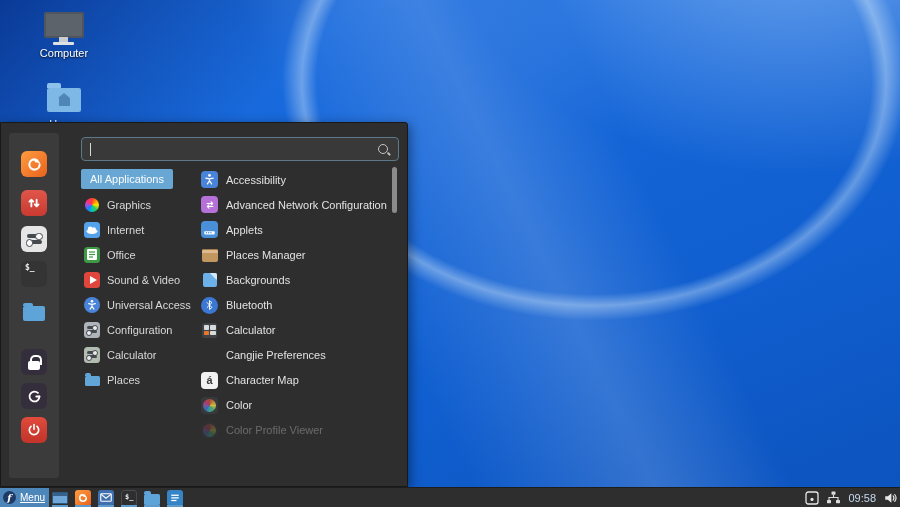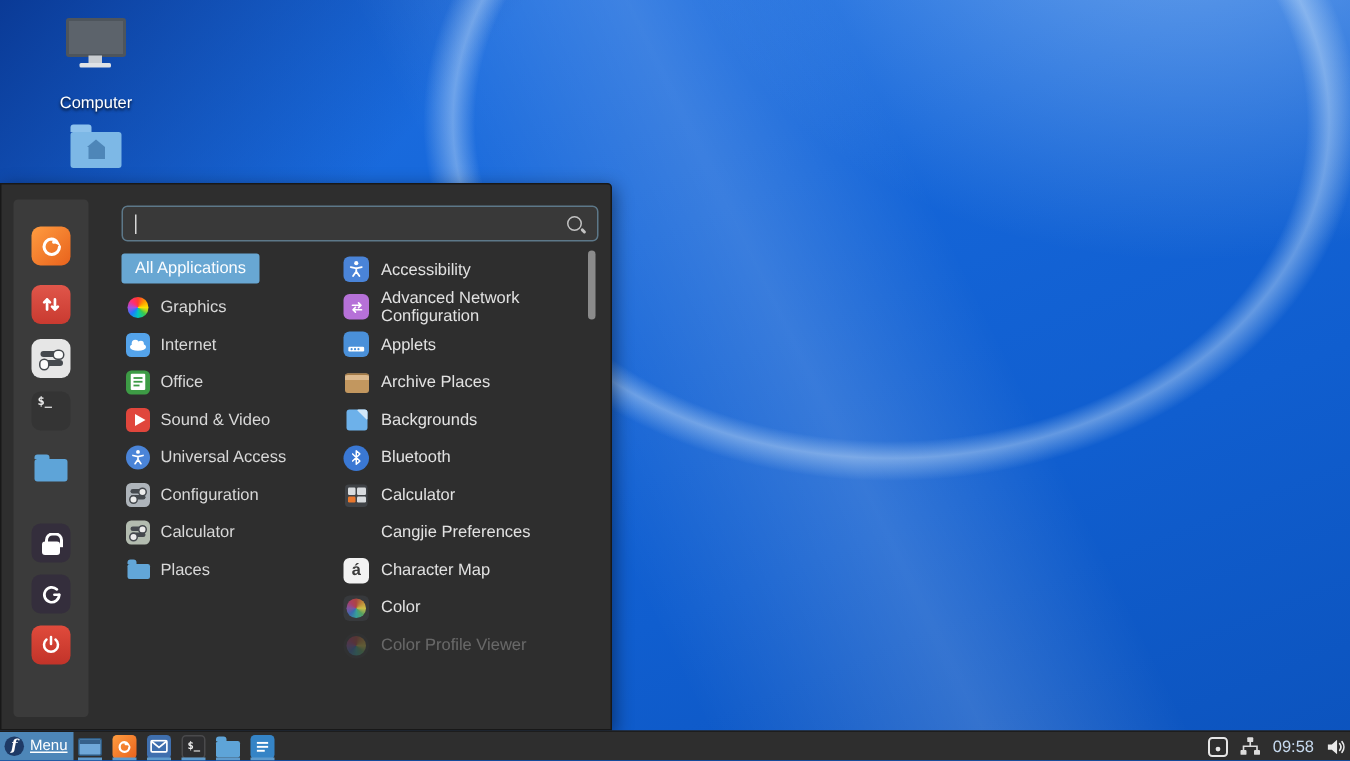--- a/index.html
+++ b/index.html
@@ -17,7 +17,7 @@
   }
 
   
-  .desktop-icon { position:absolute; width:84px; display:flex; flex-direction:column; align-items:center; z-index:1; cursor:default;gap:16px; }
+  .desktop-icon { position:absolute; width:84px; display:flex; flex-direction:column; align-items:center; z-index:1; cursor:default; }
   .desktop-icon .lbl { margin-top:9px; font-size:11px; color:#fff; text-shadow:0 1px 2px rgba(0,0,0,.85); }
   .mon { position:relative; width:40px; height:26px; background:#5c636b; border:2px solid #4e555c; border-radius:2px; }
   .mon::after { content:""; position:absolute; left:13px; bottom:-7px; width:9px; height:6px; background:#c9cdd1; }

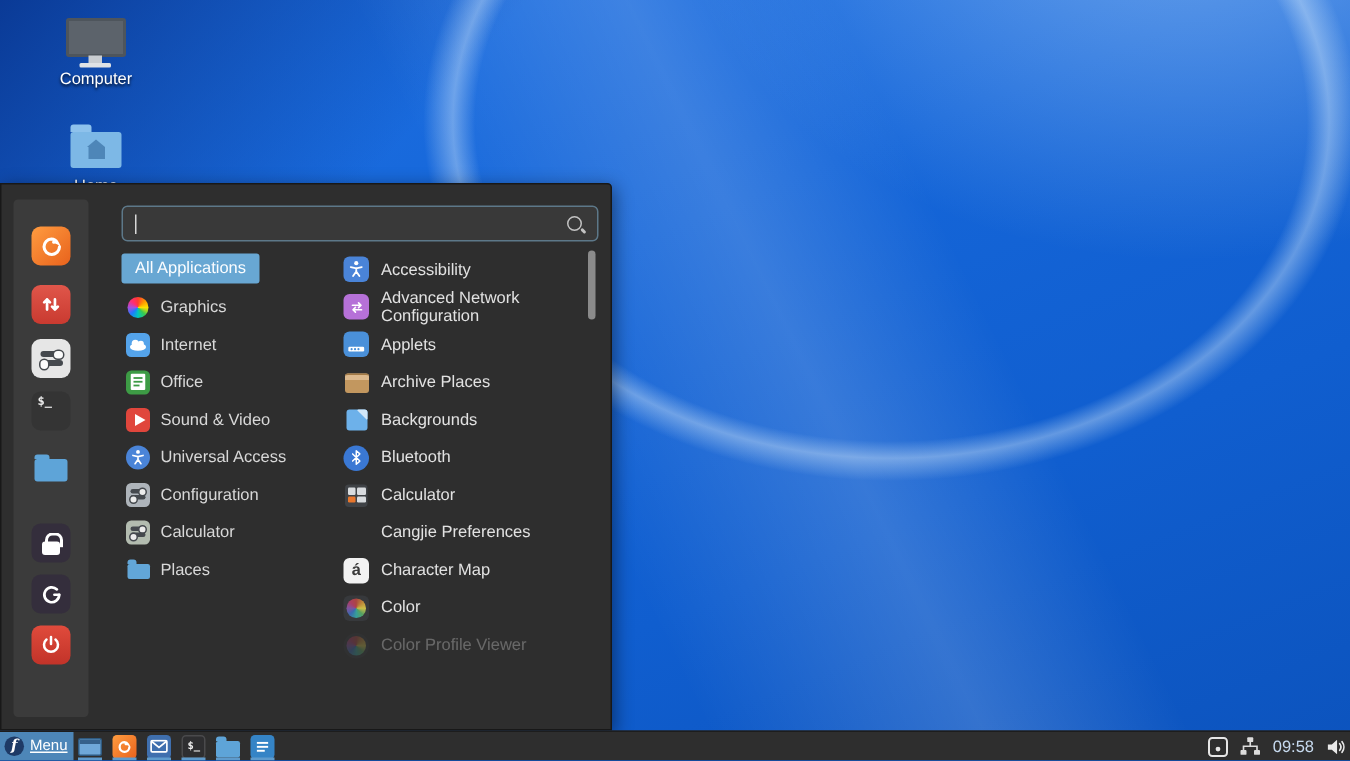--- a/index.html
+++ b/index.html
@@ -45,7 +45,7 @@
   .cats { display:flex; flex-direction:column; align-items:stretch; }
 
   .apps { position:absolute; left:200px; top:44px; width:188px; }
-  .app { height:25.1px; display:flex; align-items:center; gap:8px; font-size:11px; color:#e2e2e2; cursor:pointer;margin-left:28px; }
+  .app { height:25.1px; display:flex; align-items:center; gap:8px; font-size:11px; color:#e2e2e2; cursor:pointer; }
   .app.dim { opacity:.32; }
 
   .vscroll { position:absolute; left:391px; top:44px; width:5px; height:46px; background:#8b8b8b; border-radius:2.5px; cursor:pointer; }

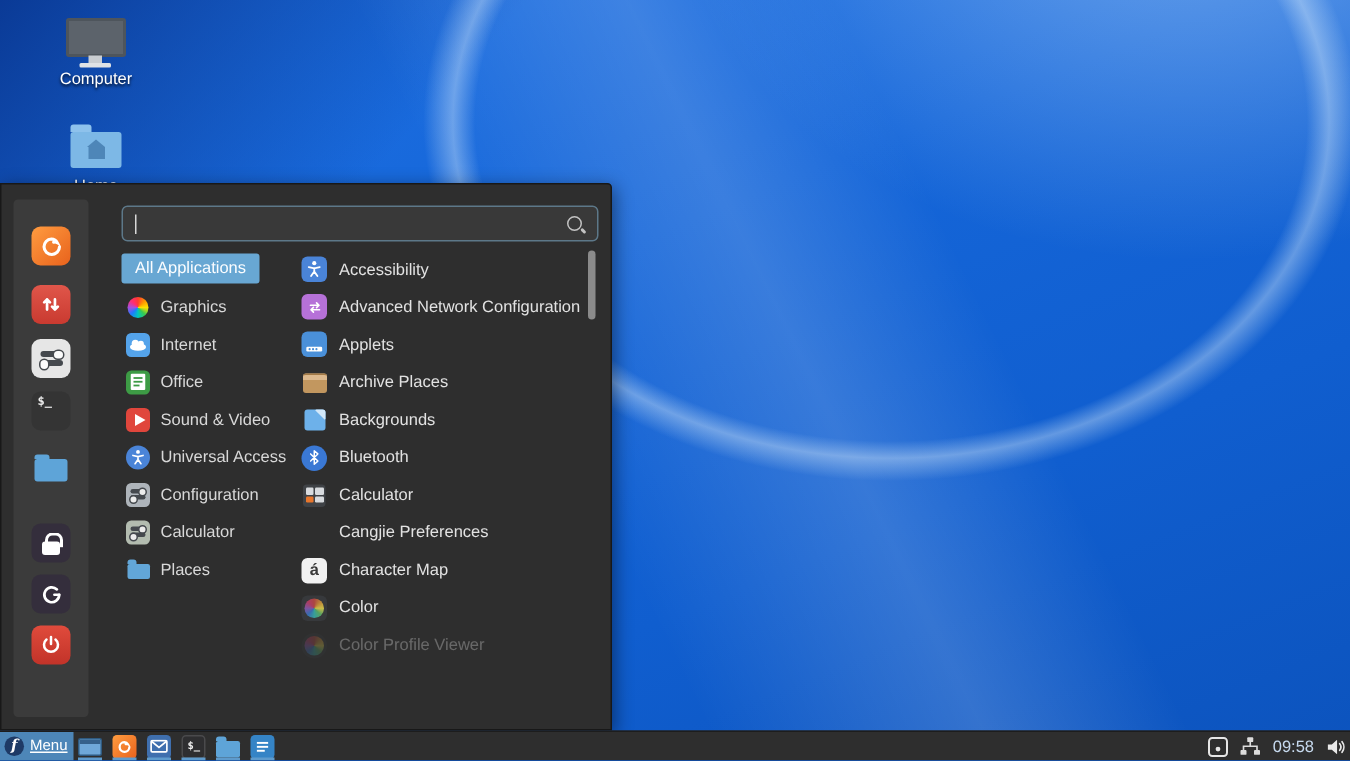--- a/index.html
+++ b/index.html
@@ -281,7 +281,7 @@
       <span class="sq s17 empty">
           <span class="archv"></span>
         </span>
-      <span>Archive Places</span>
+      <span>Places Manager</span>
     </div>
     <div class="app">
       <span class="sq s17 empty">

